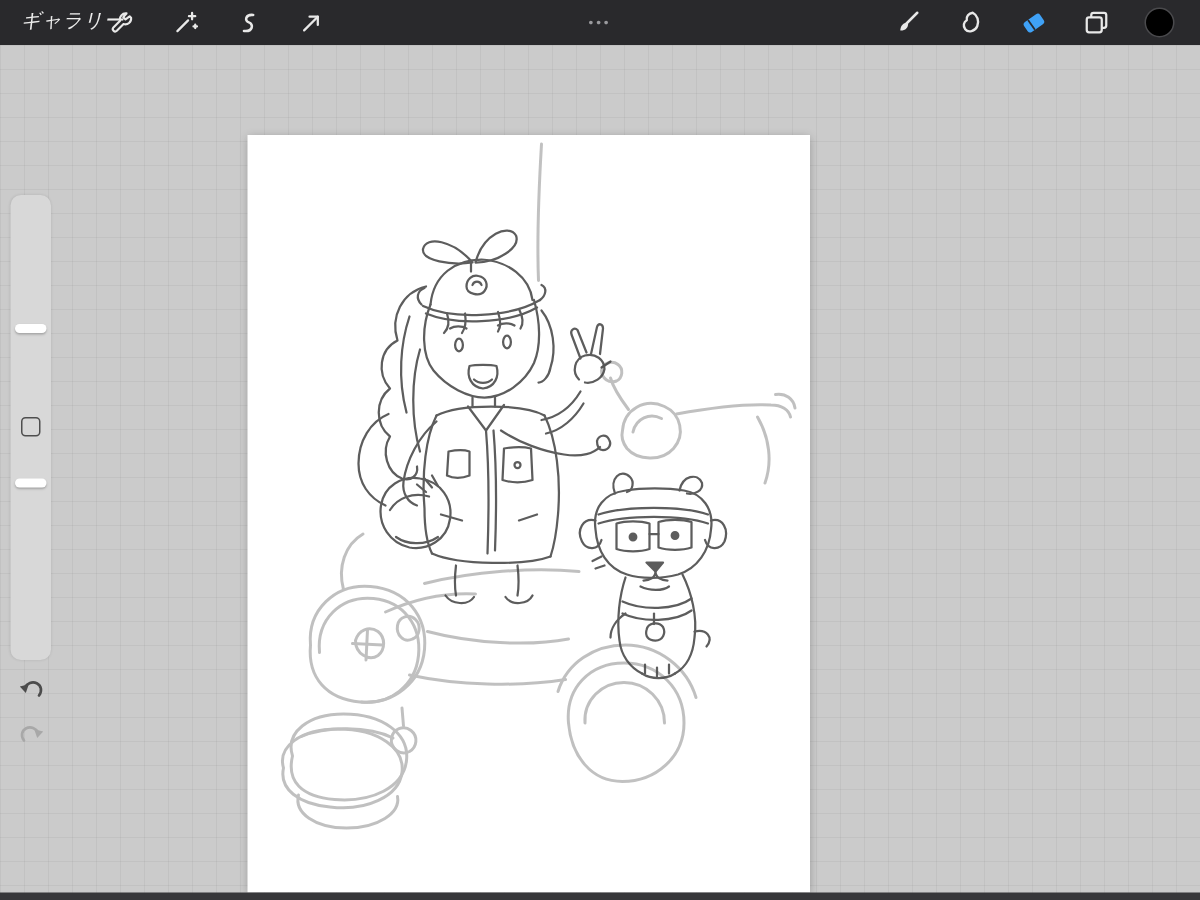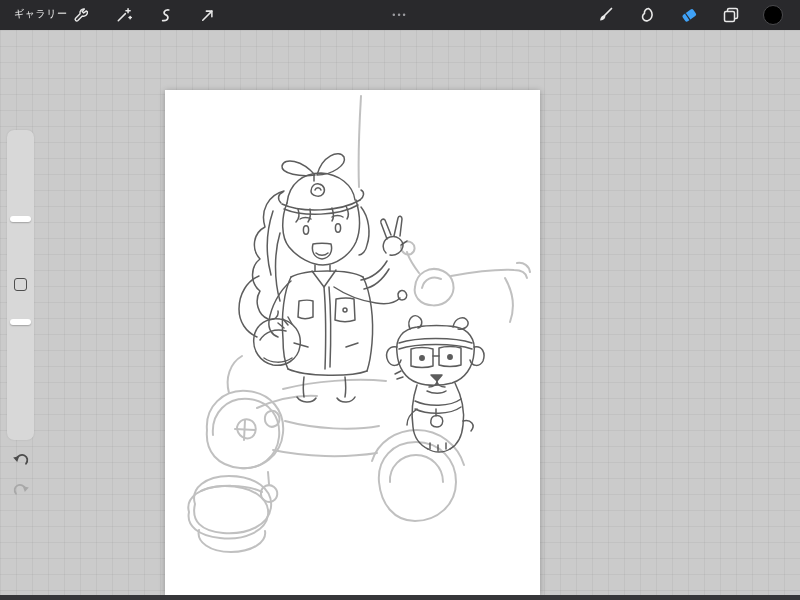--- a/index.html
+++ b/index.html
@@ -23,7 +23,7 @@
   }
   .gallery-label {
     position:absolute; left:14px; top:0; height:28px; display:flex; align-items:center;
-    color:#ececec; font-size:10px; letter-spacing:0.5px; cursor:default;
+    color:#ececec; font-size:13px; letter-spacing:0.5px; cursor:default;font-style:italic;
   }
   .tb-group-left { position:absolute; left:60px; top:0; height:30px; display:flex; }
   .tb-group-right { position:absolute; right:6px; top:0; height:30px; display:flex; }

